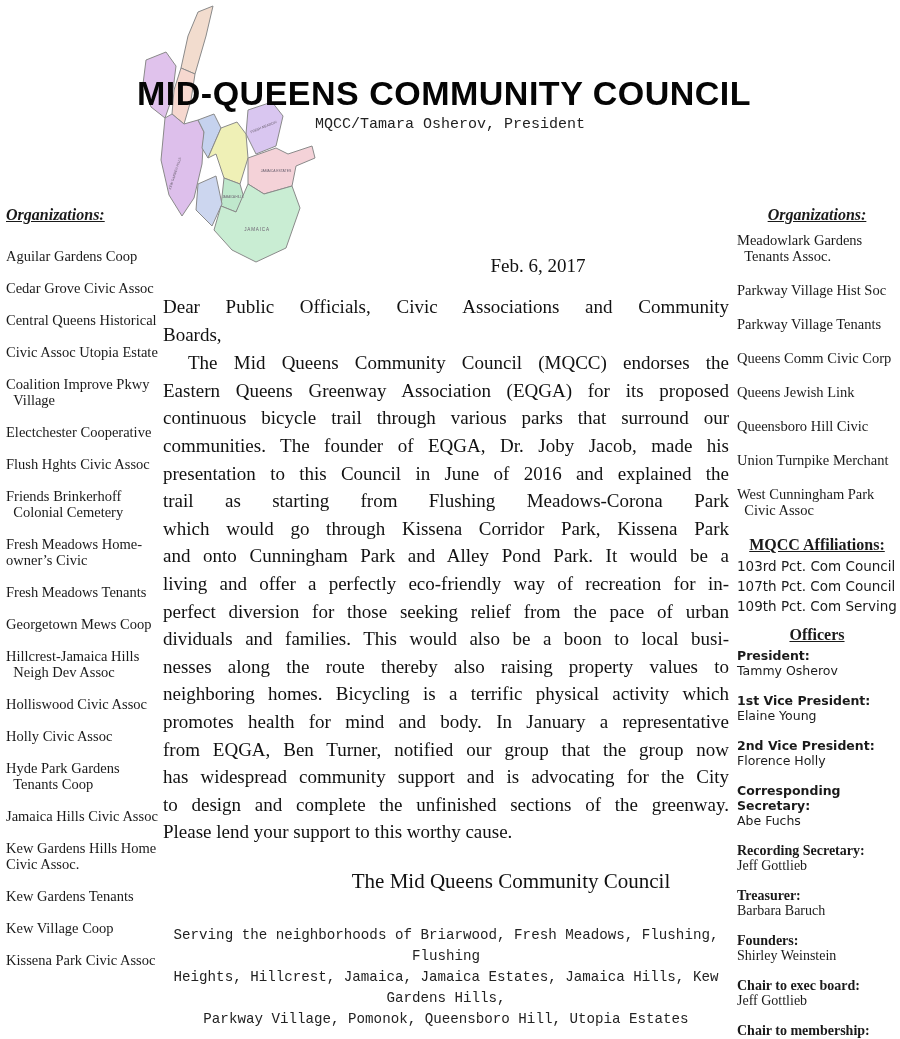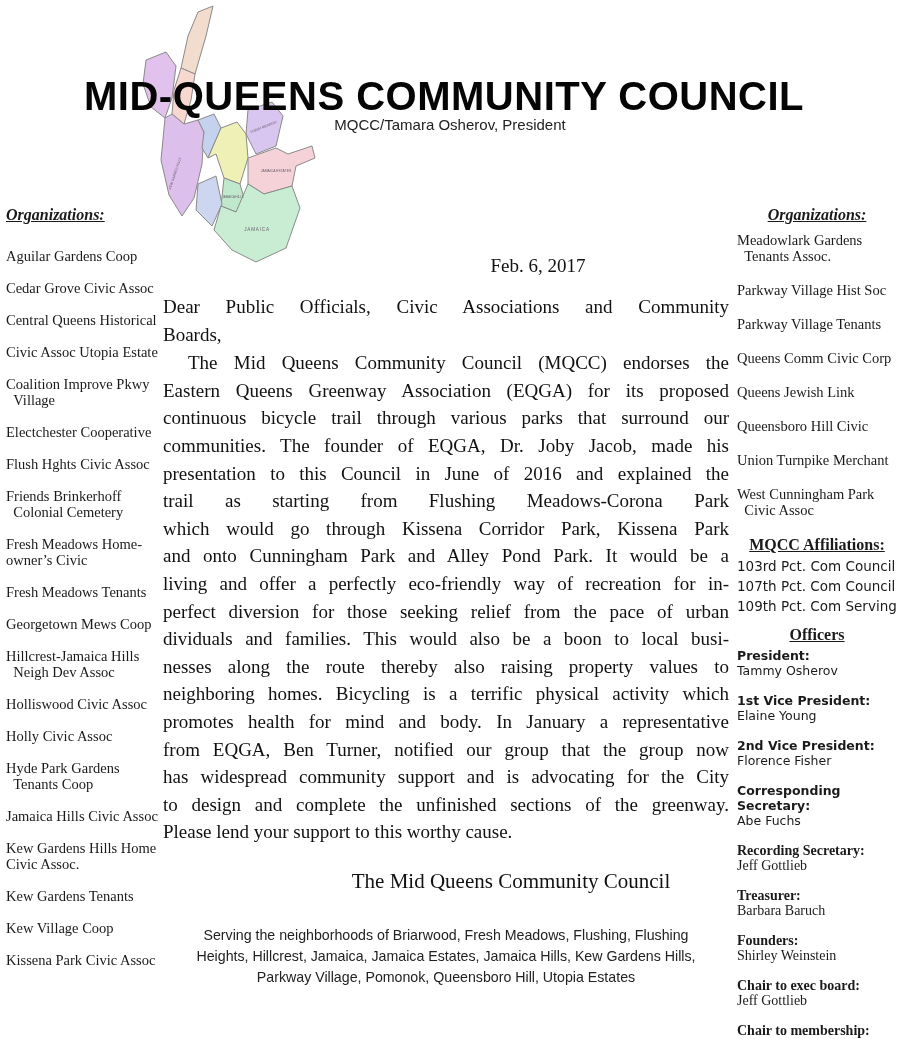--- a/index.html
+++ b/index.html
@@ -9,7 +9,7 @@
   
   #map-wrap{position:absolute;left:138px;top:2px;width:182px;height:263px;}
   #page-title{position:absolute;left:0;top:74px;width:888px;text-align:center;
-      font-family:"Liberation Sans",sans-serif;font-weight:bold;font-size:40px;
+      font-family:"Liberation Sans",sans-serif;font-weight:bold;font-size:34px;
       letter-spacing:.5px;color:#050505;}
   #page-subtitle{position:absolute;left:0;top:116px;width:900px;text-align:center;
       font-family:Liberation Sans, sans-serif;font-size:15px;color:#222;}

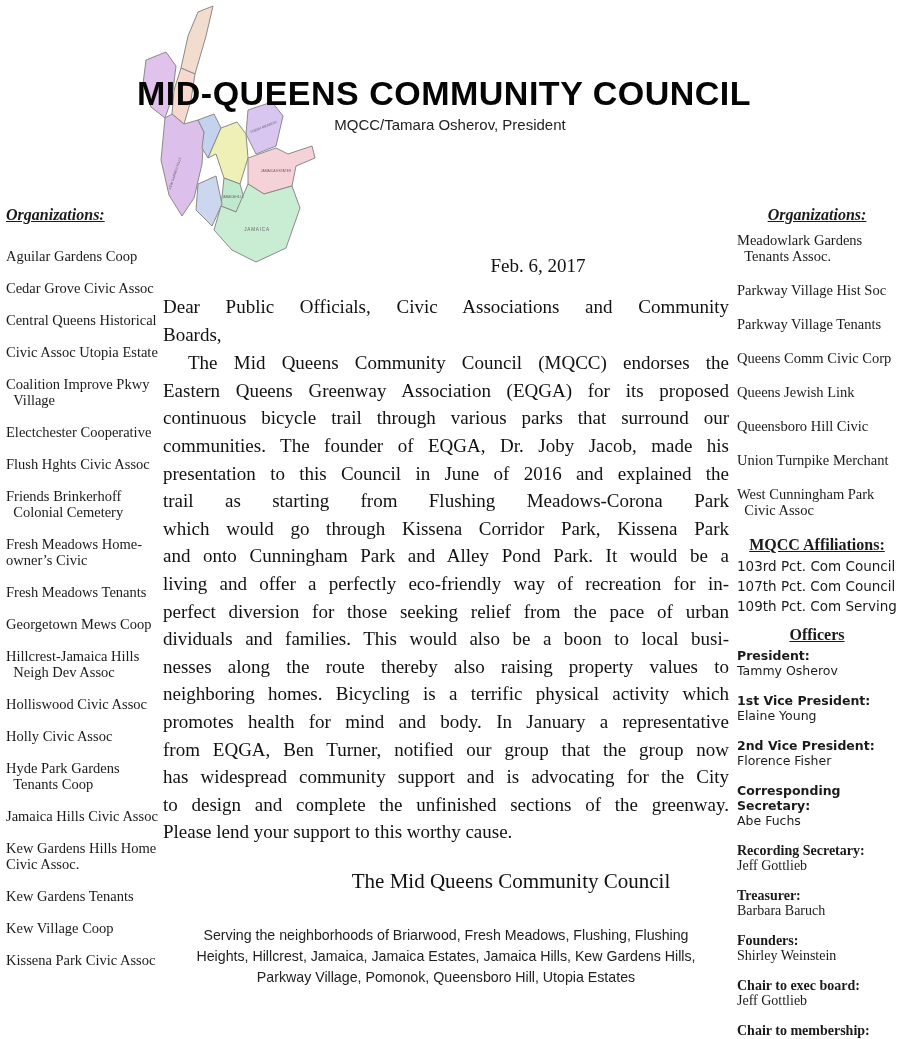--- a/index.html
+++ b/index.html
@@ -12,7 +12,7 @@
       font-family:"Liberation Sans",sans-serif;font-weight:bold;font-size:34px;
       letter-spacing:.5px;color:#050505;}
   #page-subtitle{position:absolute;left:0;top:116px;width:900px;text-align:center;
-      font-family:Liberation Sans, sans-serif;font-size:15px;color:#222;}
+      font-family:Liberation Mono, monospace;font-size:15px;color:#222;}
 
   
   .side-col{position:absolute;top:205px;font-size:14.5px;line-height:16px;}

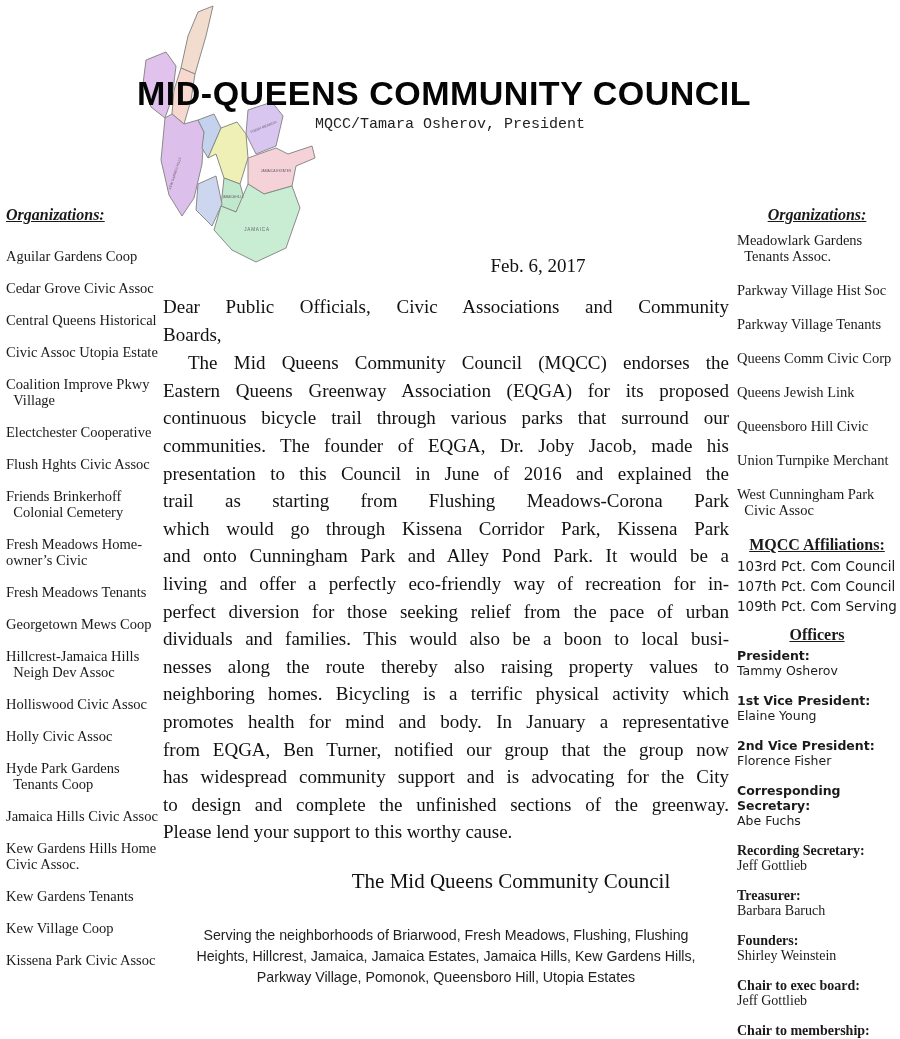--- a/index.html
+++ b/index.html
@@ -152,7 +152,7 @@
         </div>
         <div class="officer sans">
           <div class="o-label">2nd Vice President:</div>
-          <div class="o-name">Florence Fisher</div>
+          <div class="o-name">Florence Holly</div>
         </div>
         <div class="officer sans">
           <div class="o-label">Corresponding Secretary:</div>

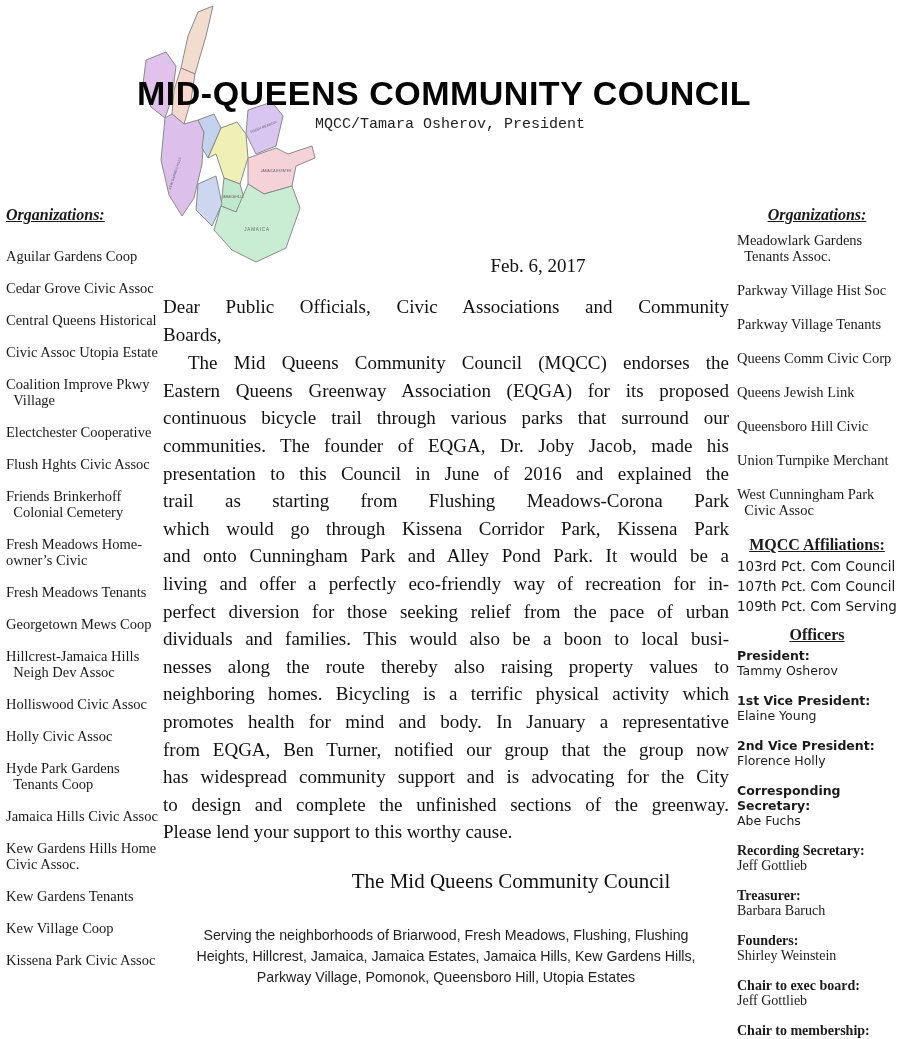--- a/index.html
+++ b/index.html
@@ -46,7 +46,7 @@
   .body-line:last-child{text-align-last:left;}
   #closing{margin-top:22px;margin-left:130px;font-size:21px;line-height:27px;}
   .closing-line{text-align:center;}
-  #footer-note{margin-top:30px;font-family:Liberation Sans, sans-serif;
+  #footer-note{margin-top:30px;font-family:Liberation Mono, monospace;
       font-size:14.2px;line-height:21px;color:#222;}
   .footer-line{text-align:center;}
 

